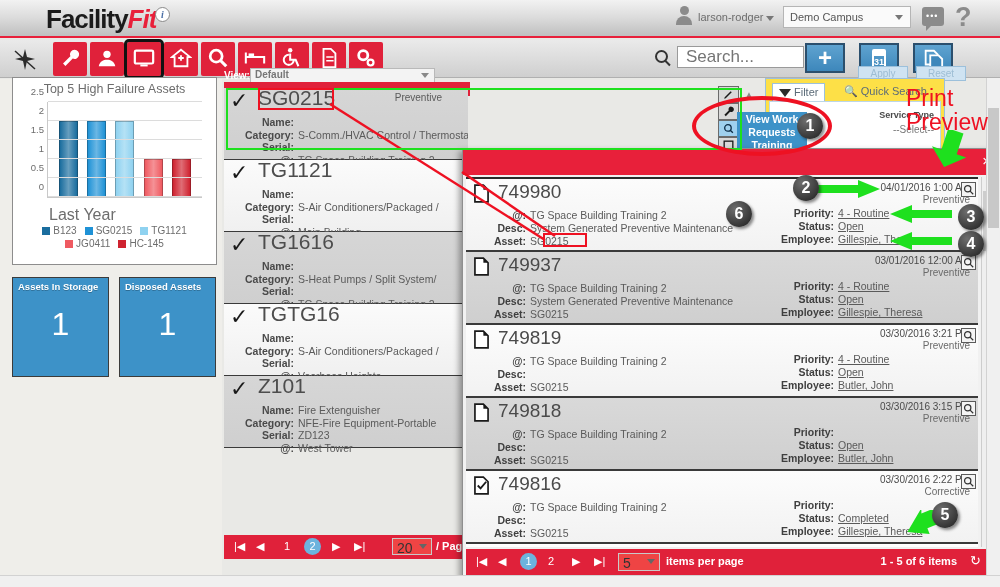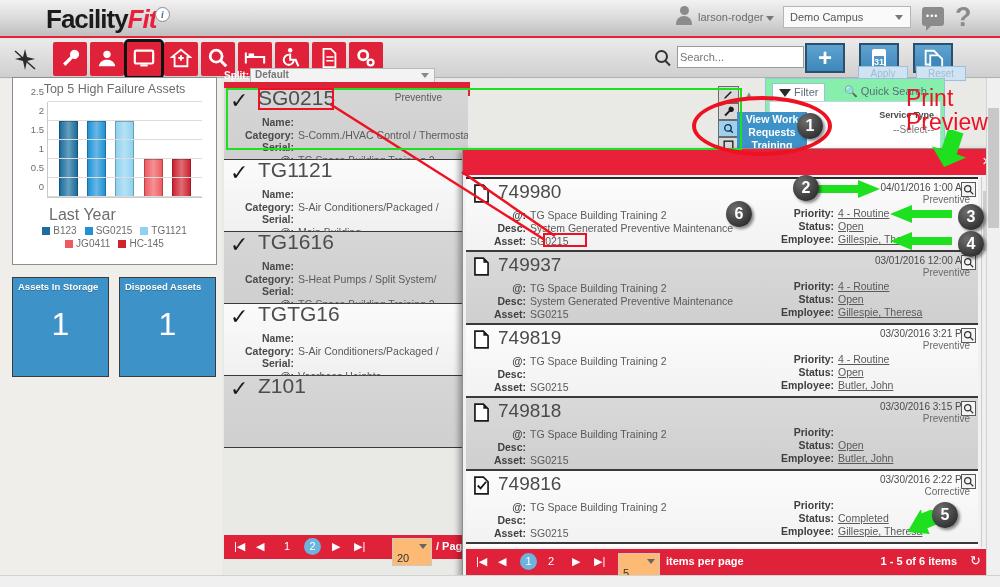--- a/index.html
+++ b/index.html
@@ -62,7 +62,7 @@
   .search-ico:after{content:"";position:absolute;right:-5px;bottom:-3px;width:7px;height:2px;background:#333;transform:rotate(45deg);}
   .search-input{
     position:absolute; left:22px; top:0; width:127px; height:22px;
-    border:1px solid #9a9a9a; background:#fff; padding:3px 2px; font-size:11px; color:#8d8d8d;
+    border:1px solid #9a9a9a; background:#fff; padding:3px 8px; font-size:17px; color:#8d8d8d;
     font-family:"Liberation Sans",sans-serif;
   }
   .bluebtn{

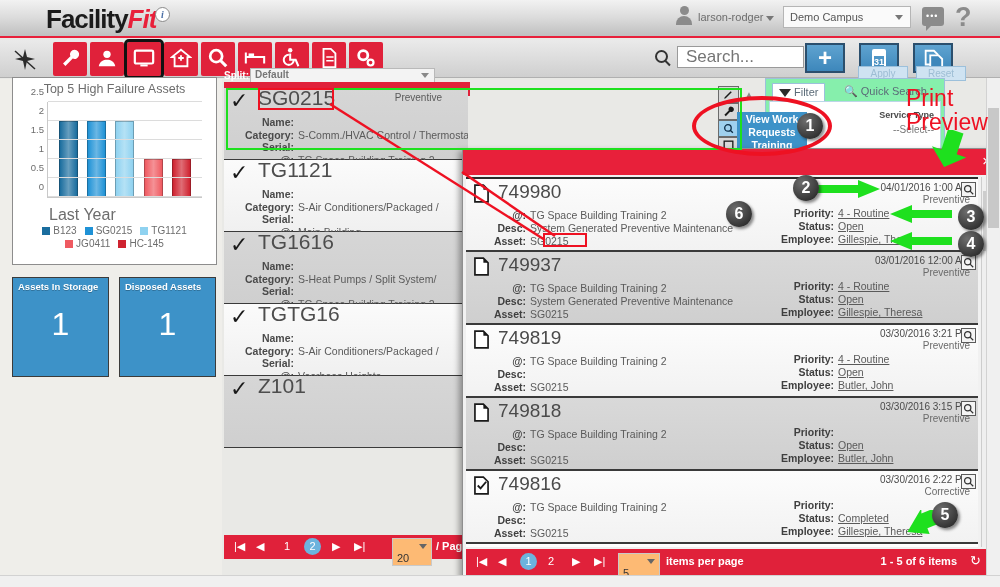--- a/index.html
+++ b/index.html
@@ -342,7 +342,7 @@
 
   <div class="midpane">
     <div class="sortbar">
-      <span>Split:</span>
+      <span>View:</span>
       <span class="sel">
         <span style="padding-left:4px;color:#777;">Default</span>
         <span class="caret"></span>

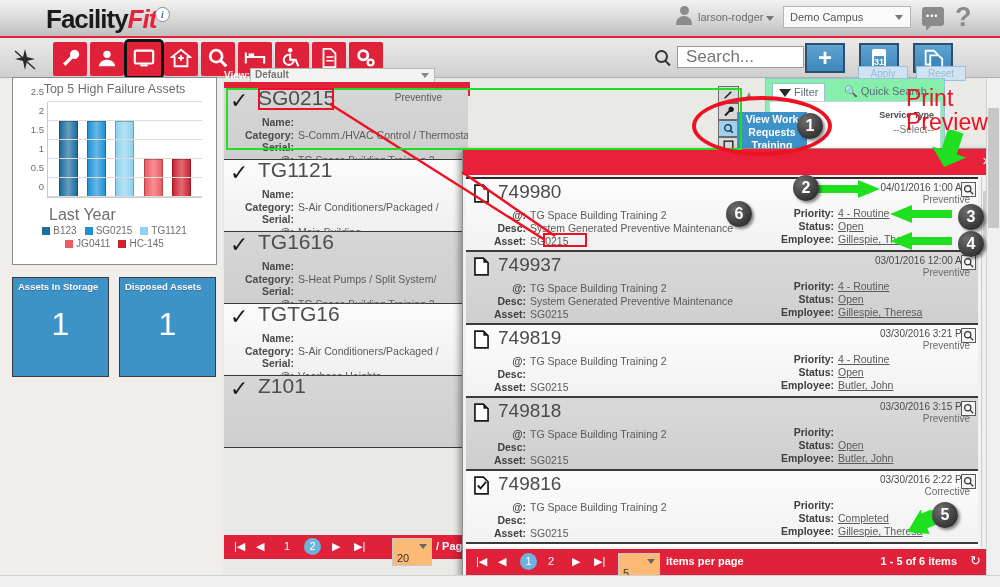--- a/index.html
+++ b/index.html
@@ -126,7 +126,7 @@
 
   
   .filterpanel{ position:absolute; left:765px; top:78px; width:180px; height:80px;
-     background:#86efac; border:1px solid #9cc0db; }
+     background:#fde047; border:1px solid #9cc0db; }
   .applyrow{ position:absolute; left:858px; top:66px; width:110px; height:16px;}
   .applybtn{ position:absolute; top:0; width:50px; height:15px; background:#cfe3f2; border:1px solid #9cc0db; color:#9dbdd4; font-size:10px; text-align:center; line-height:13px;}
   .ftabs{ position:absolute; left:0; top:4px; height:20px; width:100%;}

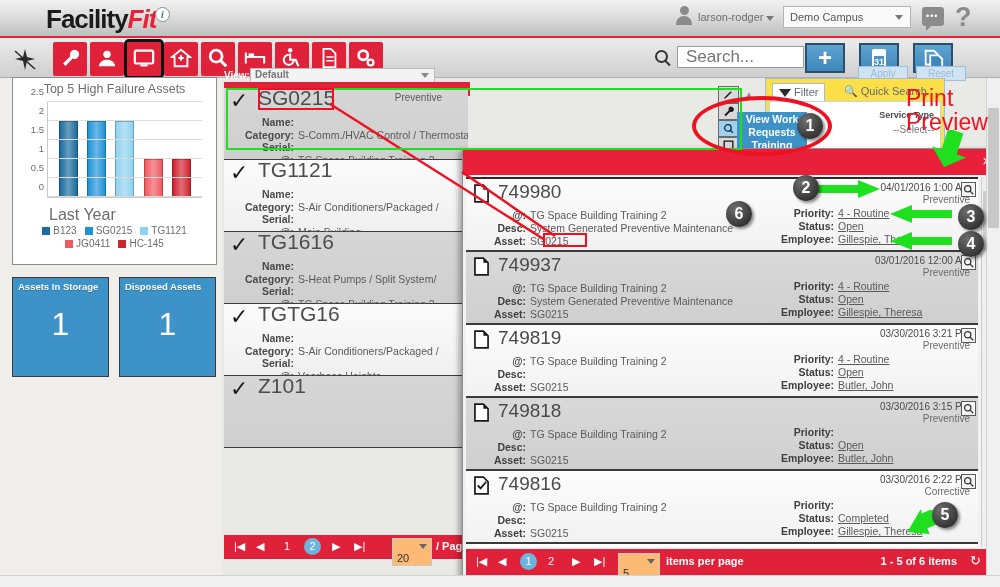--- a/index.html
+++ b/index.html
@@ -394,6 +394,12 @@
         <div class="arow odd">
           <span class="achk">✓</span>
           <span class="acode">Z101</span>
+          <div class="afields">
+            <span class="r"><span class="k">Name:</span><span>Fire Extenguisher</span></span>
+            <span class="r"><span class="k">Category:</span><span>NFE-Fire Equipment-Portable</span></span>
+            <span class="r"><span class="k">Serial:</span><span>ZD123</span></span>
+            <span class="r"><span class="k">@:</span><span>West Tower</span></span>
+          </div>
         </div>
       </div>
     <div class="midpager">

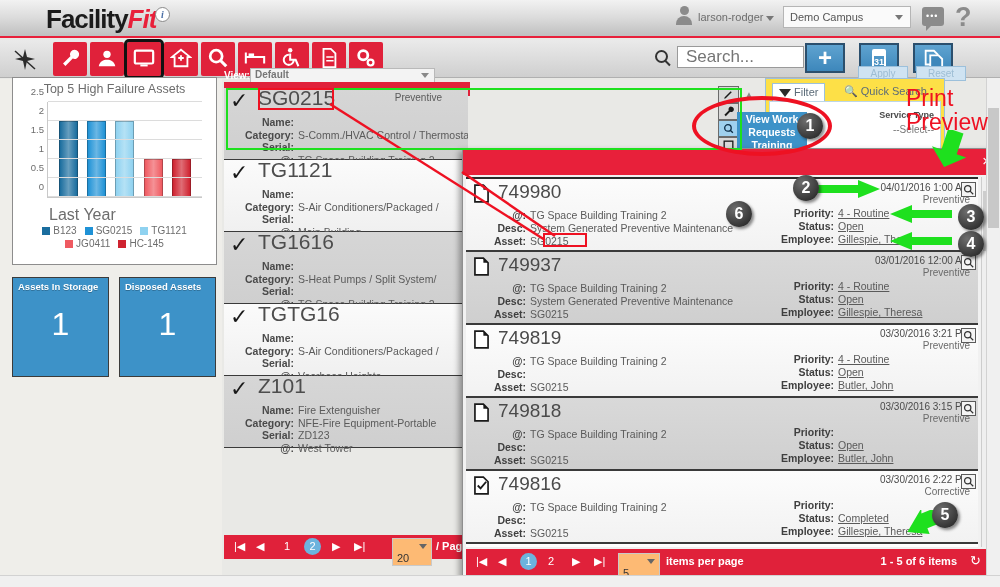--- a/index.html
+++ b/index.html
@@ -120,7 +120,7 @@
   .midpager{ position:absolute; left:2px; top:456px; width:246px; height:24px; background:#e0213a; color:#fff;}
   .midpager .pg{ position:absolute; top:5px; font-size:11px;}
   .pgcirc{ position:absolute; width:17px;height:17px;border-radius:50%; background:#6cb3dd; color:#fff; text-align:center; line-height:17px; font-size:11px; top:3px;}
-  .ppsel{ position:absolute; left:168px; top:3px; width:40px; height:17px; background:#fdba74; color:#333; font-size:11px; padding:13px 4px; border:1px solid #c9c9c9;}
+  .ppsel{ position:absolute; left:168px; top:3px; width:40px; height:17px; background:#ef4444; color:#333; font-size:14px; padding:1px 4px; border:1px solid #c9c9c9;}
   .ppsel .caret{position:absolute;right:4px;top:5px;border-top-color:#666;}
   .perpage{position:absolute; left:212px; top:5px; font-size:11px; font-weight:bold;}
 

